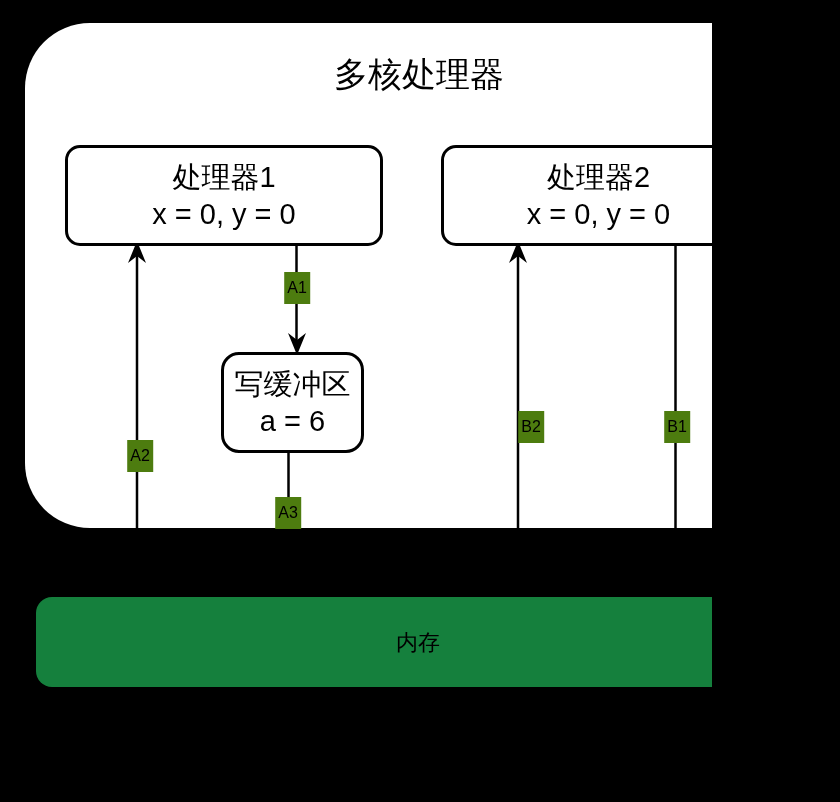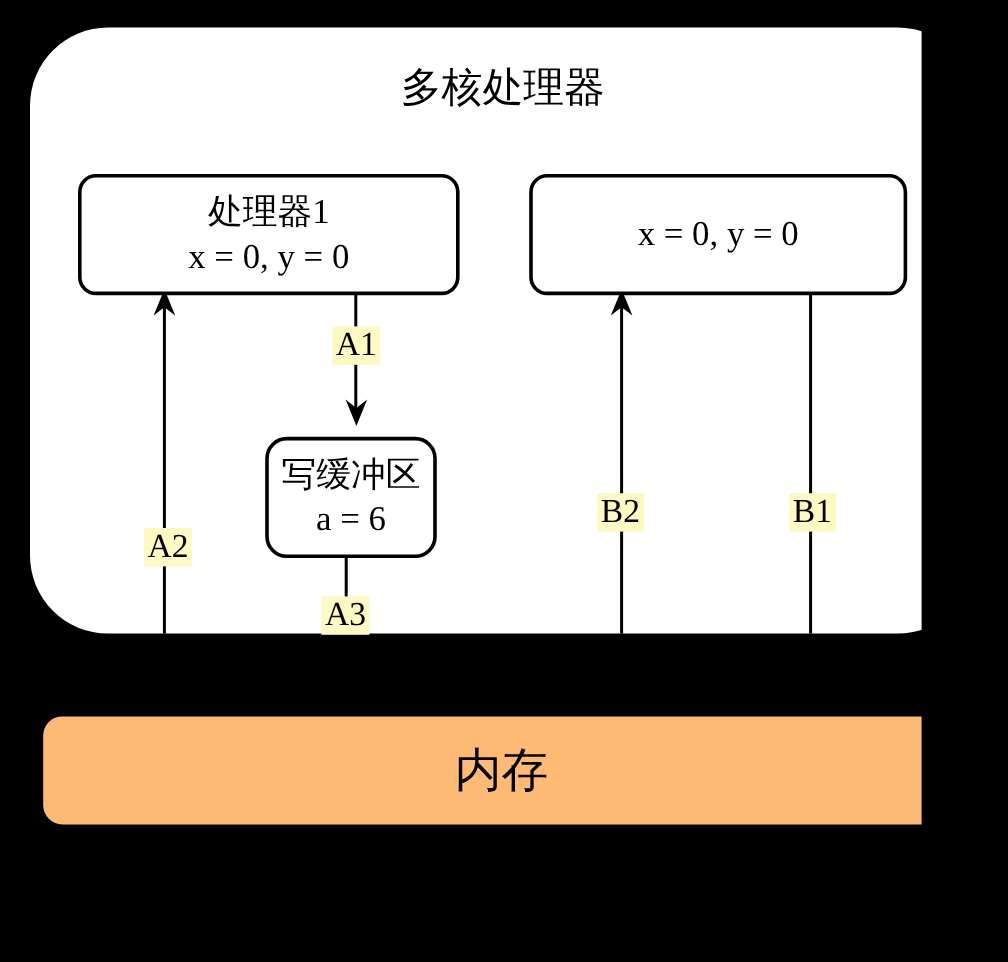--- a/index.html
+++ b/index.html
@@ -9,10 +9,10 @@
   }
   .canvas {
     position: relative;
-    width: 768px;
+    width: 712px;
     height: 802px;
     background: #000000;
-    font-family: Liberation Serif, serif;
+    font-family: Liberation Sans, sans-serif;
     color: #000000;
     overflow: hidden;
   }

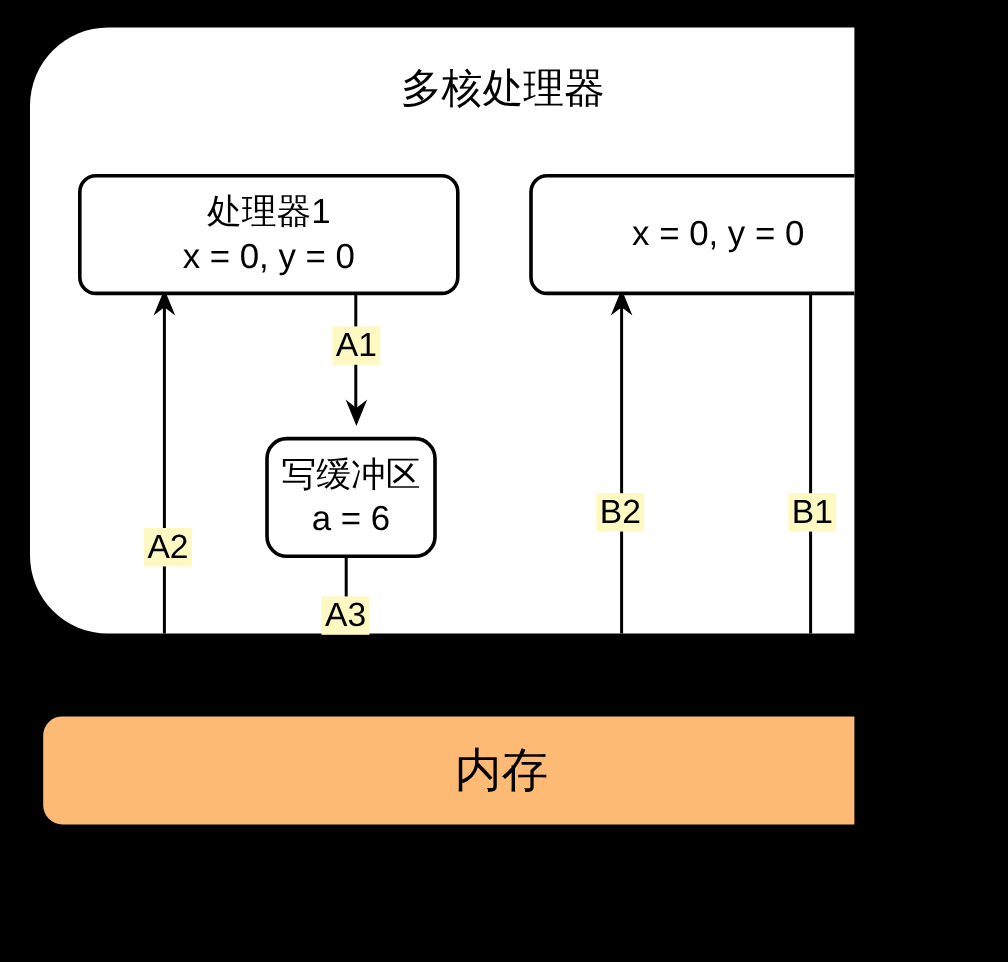--- a/index.html
+++ b/index.html
@@ -120,6 +120,7 @@
   </div>
 
   <div class="node node-p2">
+    <div>处理器2</div>
     <div>x = 0, y = 0</div>
   </div>
 

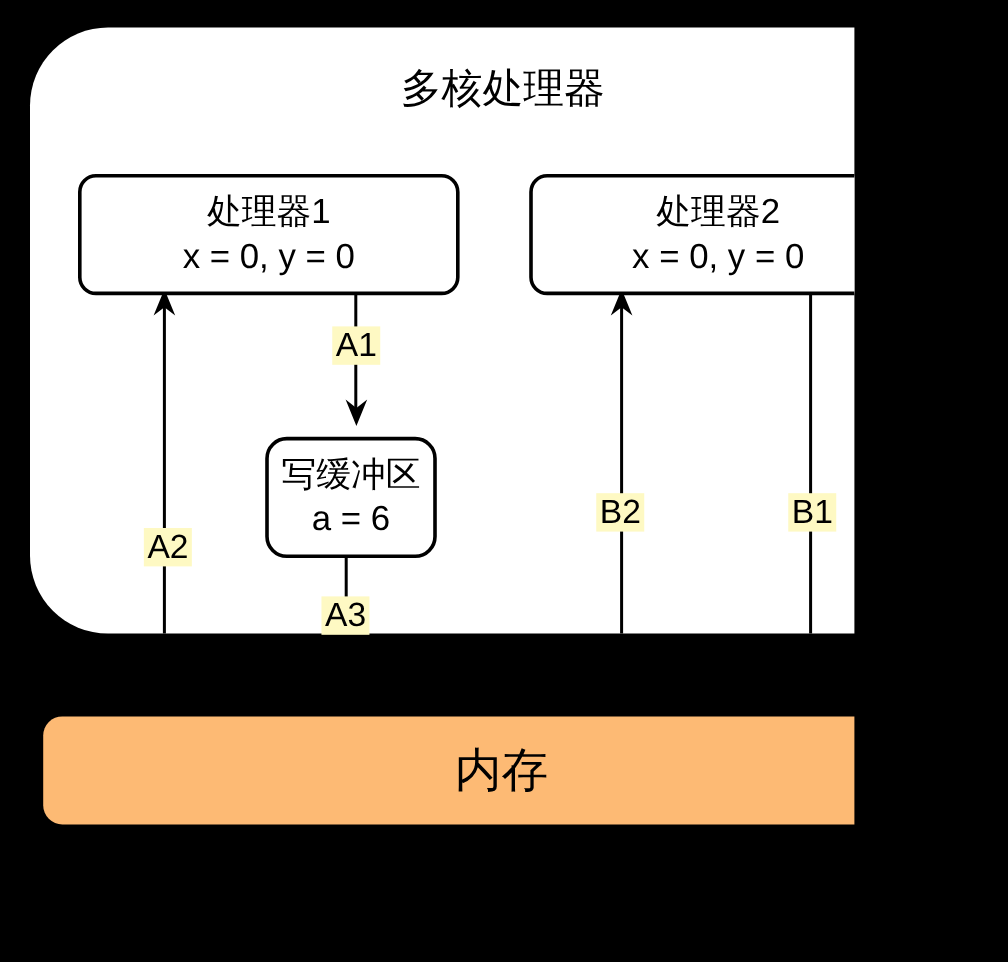--- a/index.html
+++ b/index.html
@@ -77,8 +77,8 @@
   .edge-label {
     position: absolute;
     transform: translate(-50%, -50%);
-    background: #fef9c3;
-    font-size: 28px;
+    background: #4d7c0f;
+    font-size: 16px;
     line-height: 30px;
     padding: 1px 3px;
     white-space: nowrap;

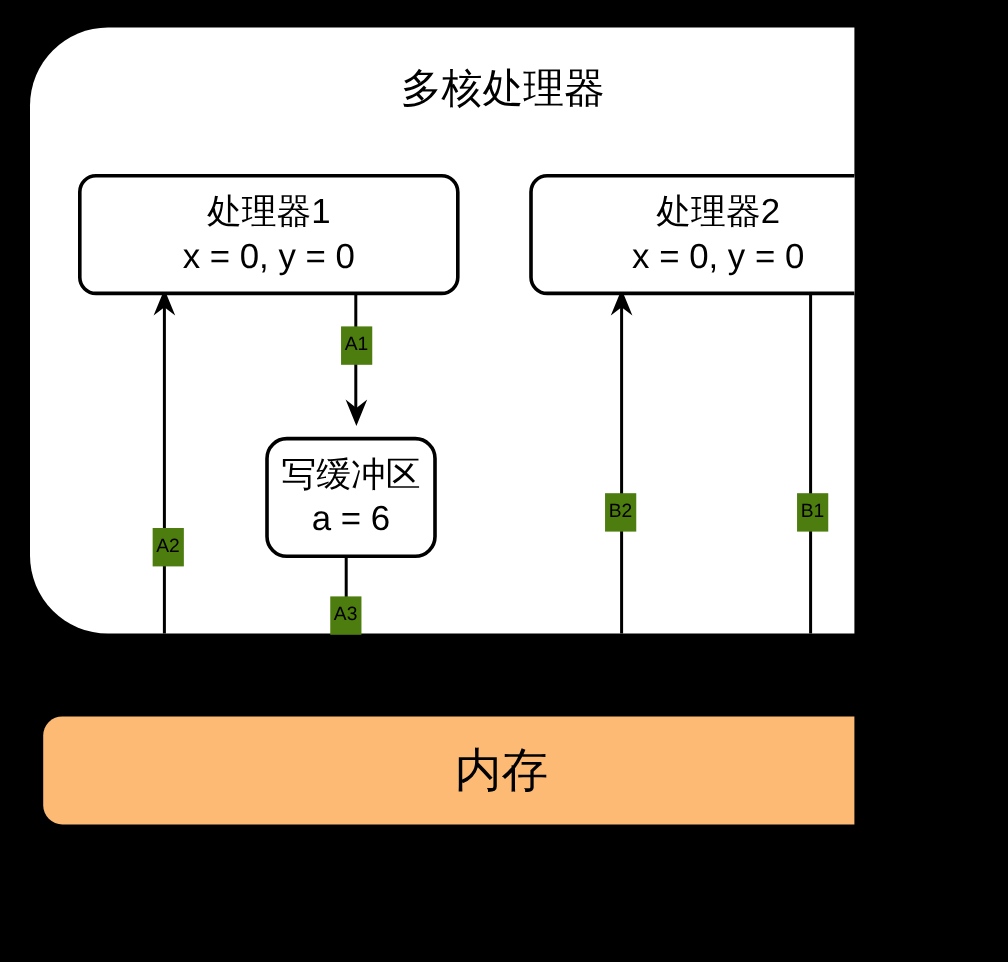--- a/index.html
+++ b/index.html
@@ -57,7 +57,7 @@
   }
   .node-p1 { left: 65px;  top: 145px; width: 312px; height: 95px; }
   .node-p2 { left: 441px; top: 145px; width: 309px; height: 95px; }
-  .node-wb { left: 221px; top: 364px; width: 137px; height: 95px; border-radius: 18px; }
+  .node-wb { left: 221px; top: 352px; width: 137px; height: 95px; border-radius: 18px; }
   .node-mem {
     position: absolute;
     left: 36px;

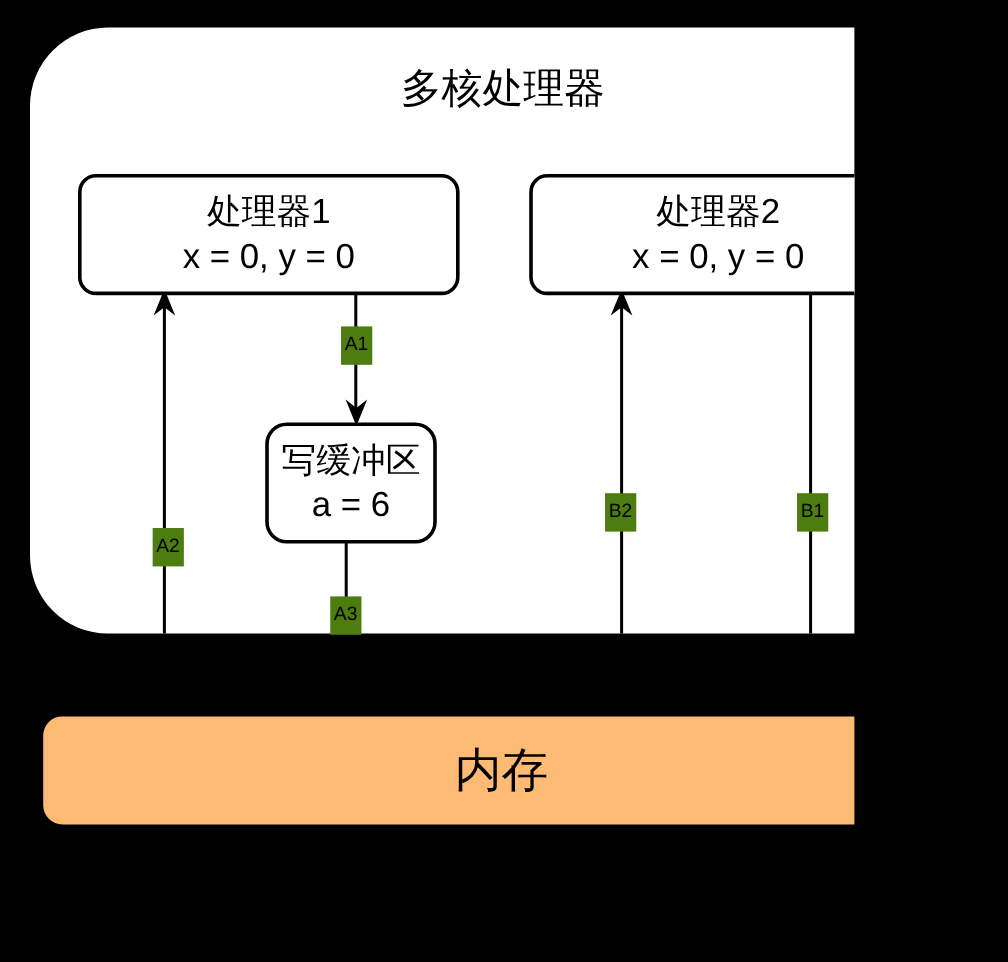--- a/index.html
+++ b/index.html
@@ -86,7 +86,7 @@
   .lbl-a1 { left: 297px; top: 288px; }
   .lbl-a2 { left: 140px; top: 408px; margin-top: 48px; }
   .lbl-a3 { left: 288px; top: 513px; }
-  .lbl-b2 { left: 517px; top: 427px; }
+  .lbl-b2 { left: 531px; top: 427px; }
   .lbl-b1 { left: 677px; top: 427px; }
 </style>
 </head>

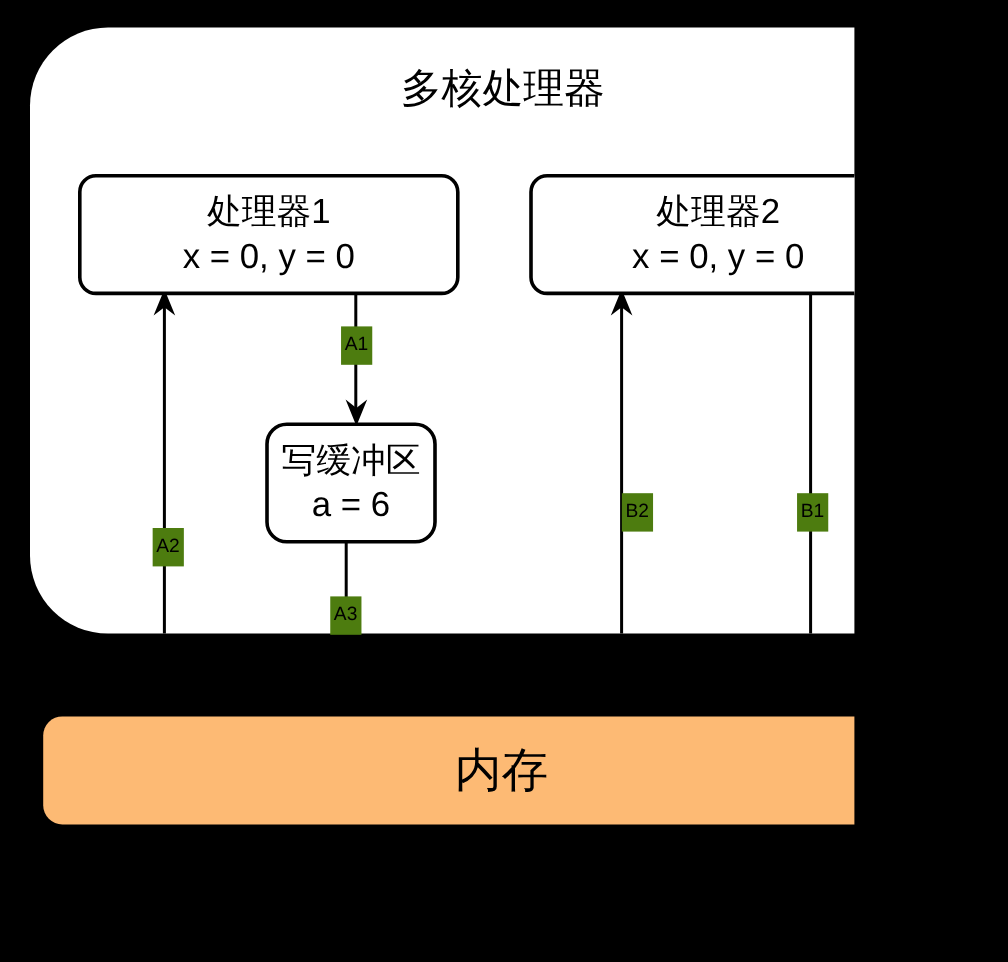--- a/index.html
+++ b/index.html
@@ -64,14 +64,14 @@
     top: 597px;
     width: 764px;
     height: 90px;
-    background: #fdba74;
+    background: #15803d;
     border-radius: 16px;
     display: flex;
     flex-direction: column;
     align-items: center;
     justify-content: center;
     text-align: center;
-    font-size: 39px;
+    font-size: 22px;
     line-height: 37px;
   }
   .edge-label {

